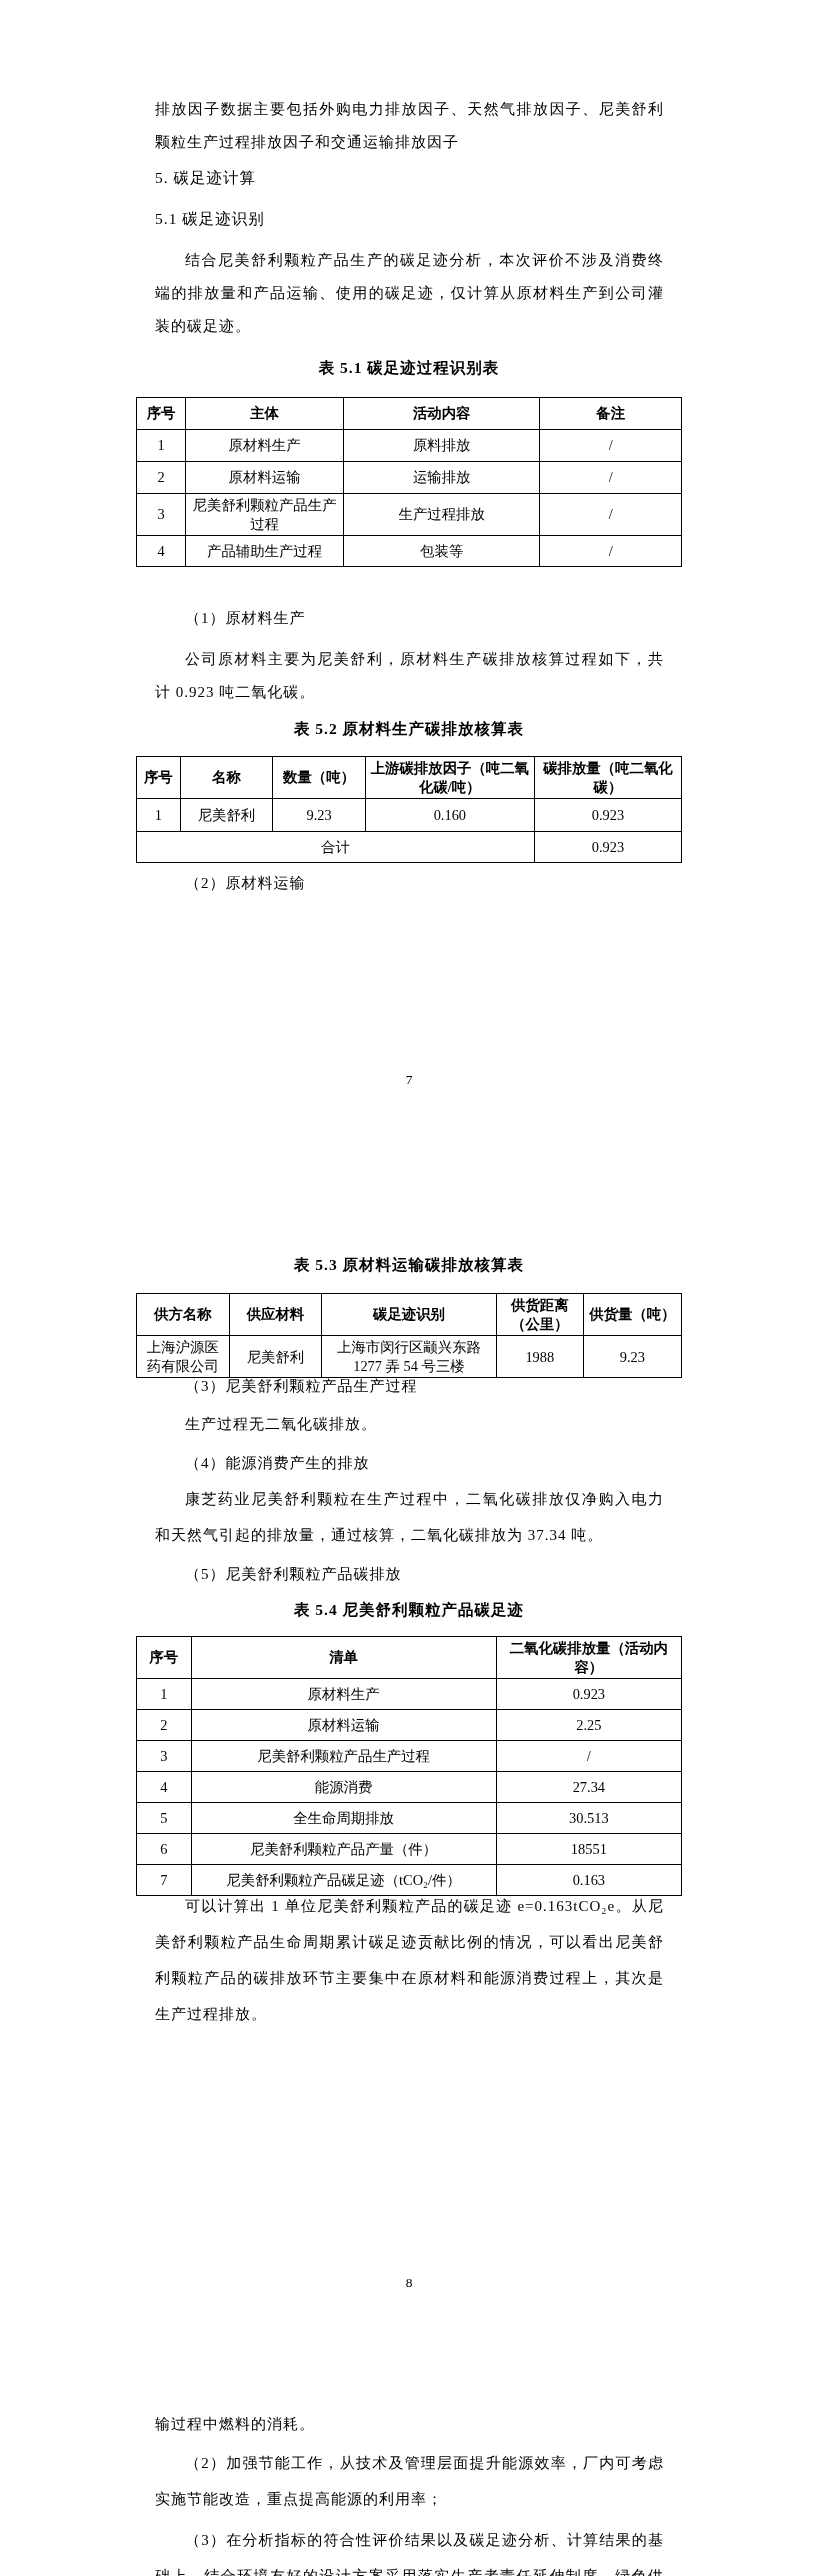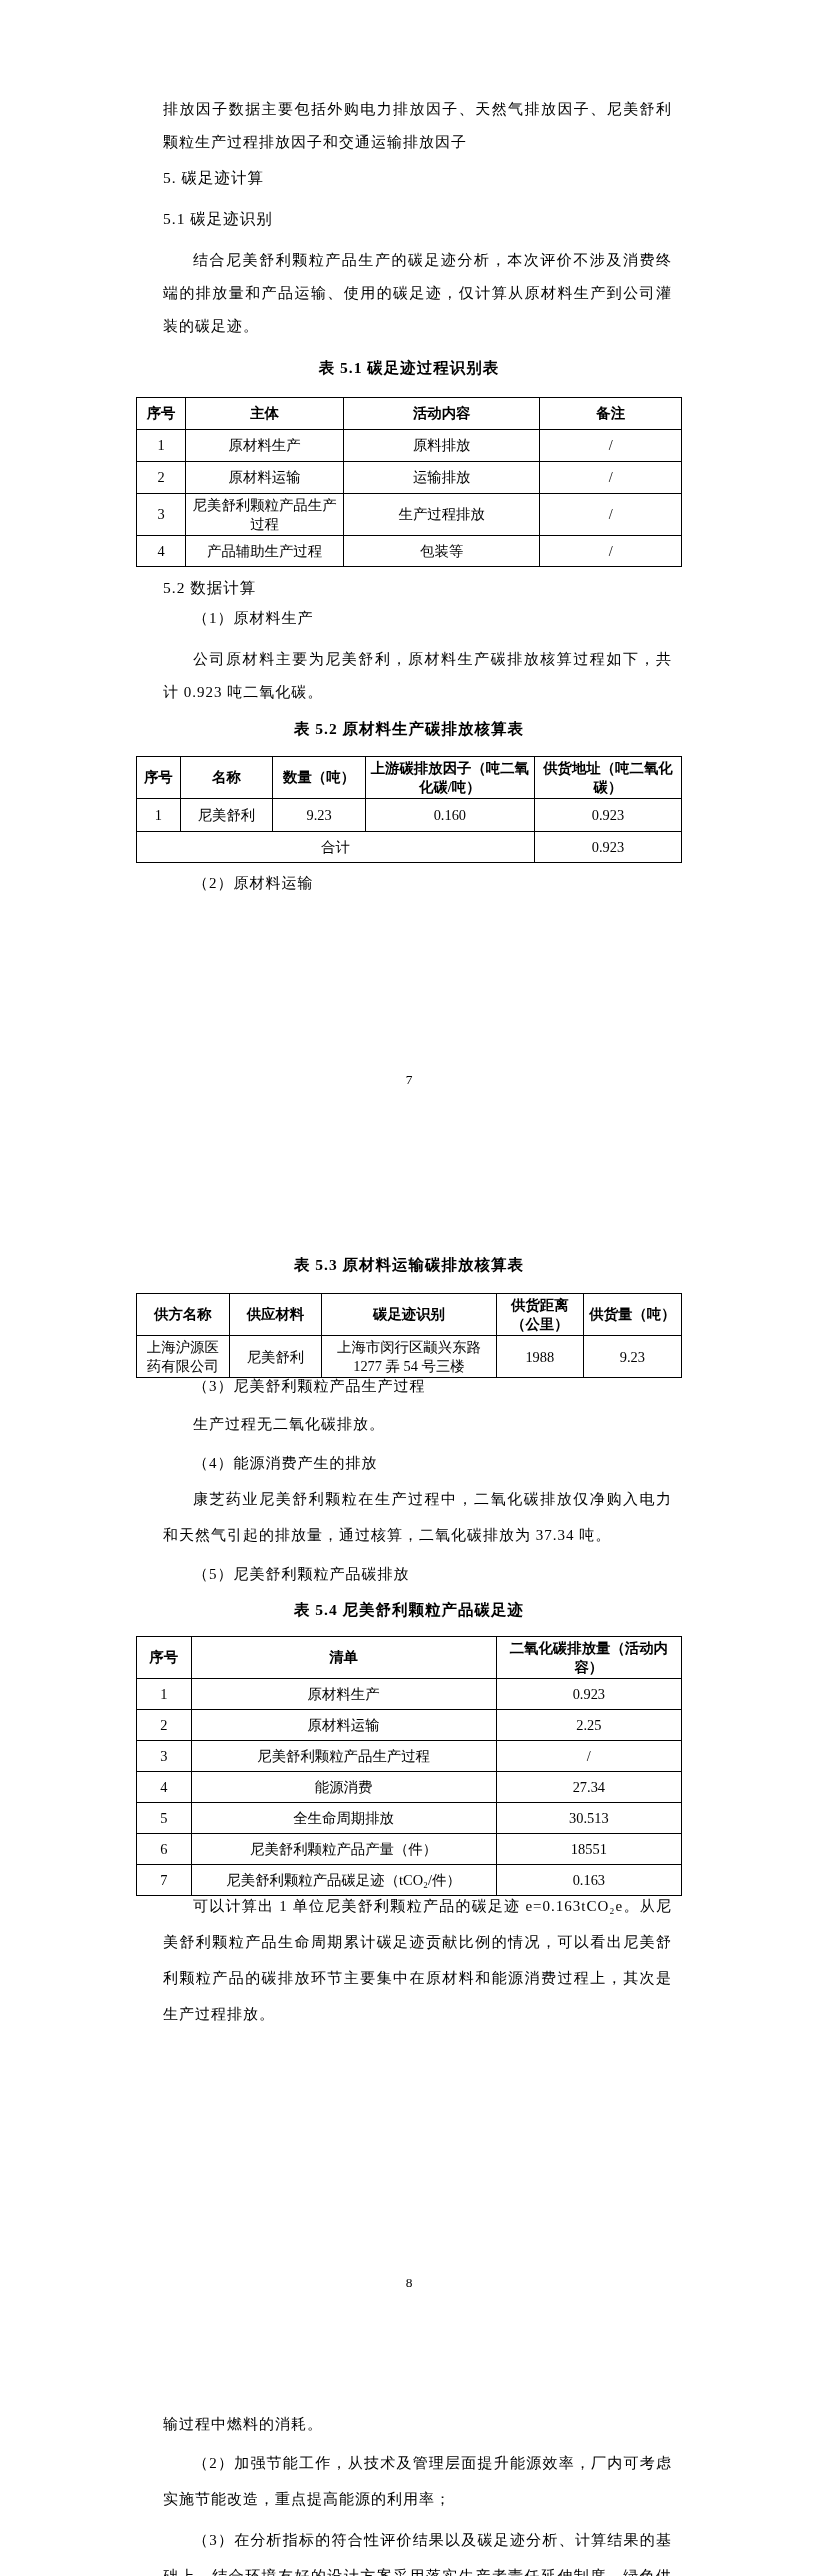--- a/index.html
+++ b/index.html
@@ -14,7 +14,7 @@
   }
   .txt {
     position:absolute;
-    left:163px;
+    left:155px;
     width:509px;
     margin:0;
     font-size:15px;

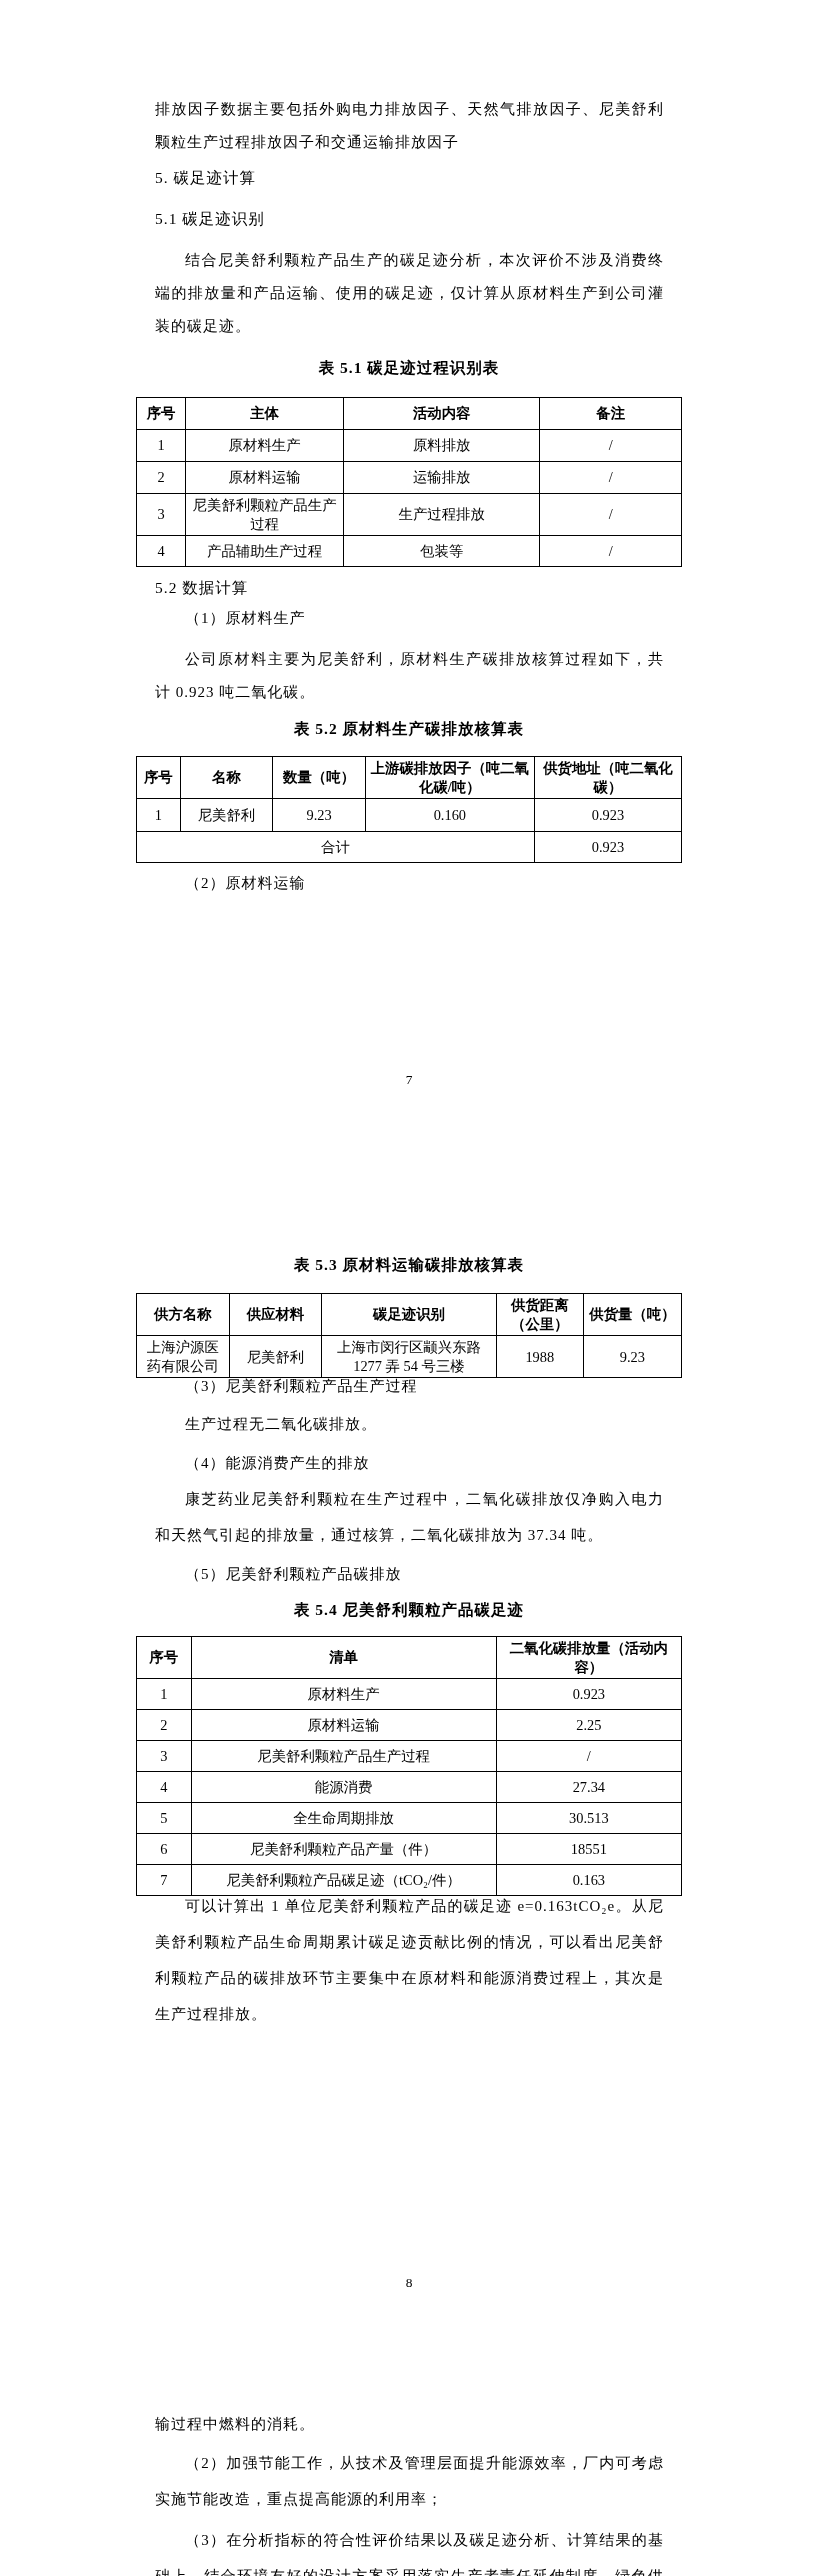--- a/index.html
+++ b/index.html
@@ -118,7 +118,6 @@
   </tbody>
     </table>
 
-  <div class="txt h" style="top:571px">5.2 数据计算</div>
   <p class="txt indent" style="top:602px">（1）原材料生产</p>
   <p class="txt indent" style="top:643px">公司原材料主要为尼美舒利，原材料生产碳排放核算过程如下，共计 0.923 吨二氧化碳。</p>
 

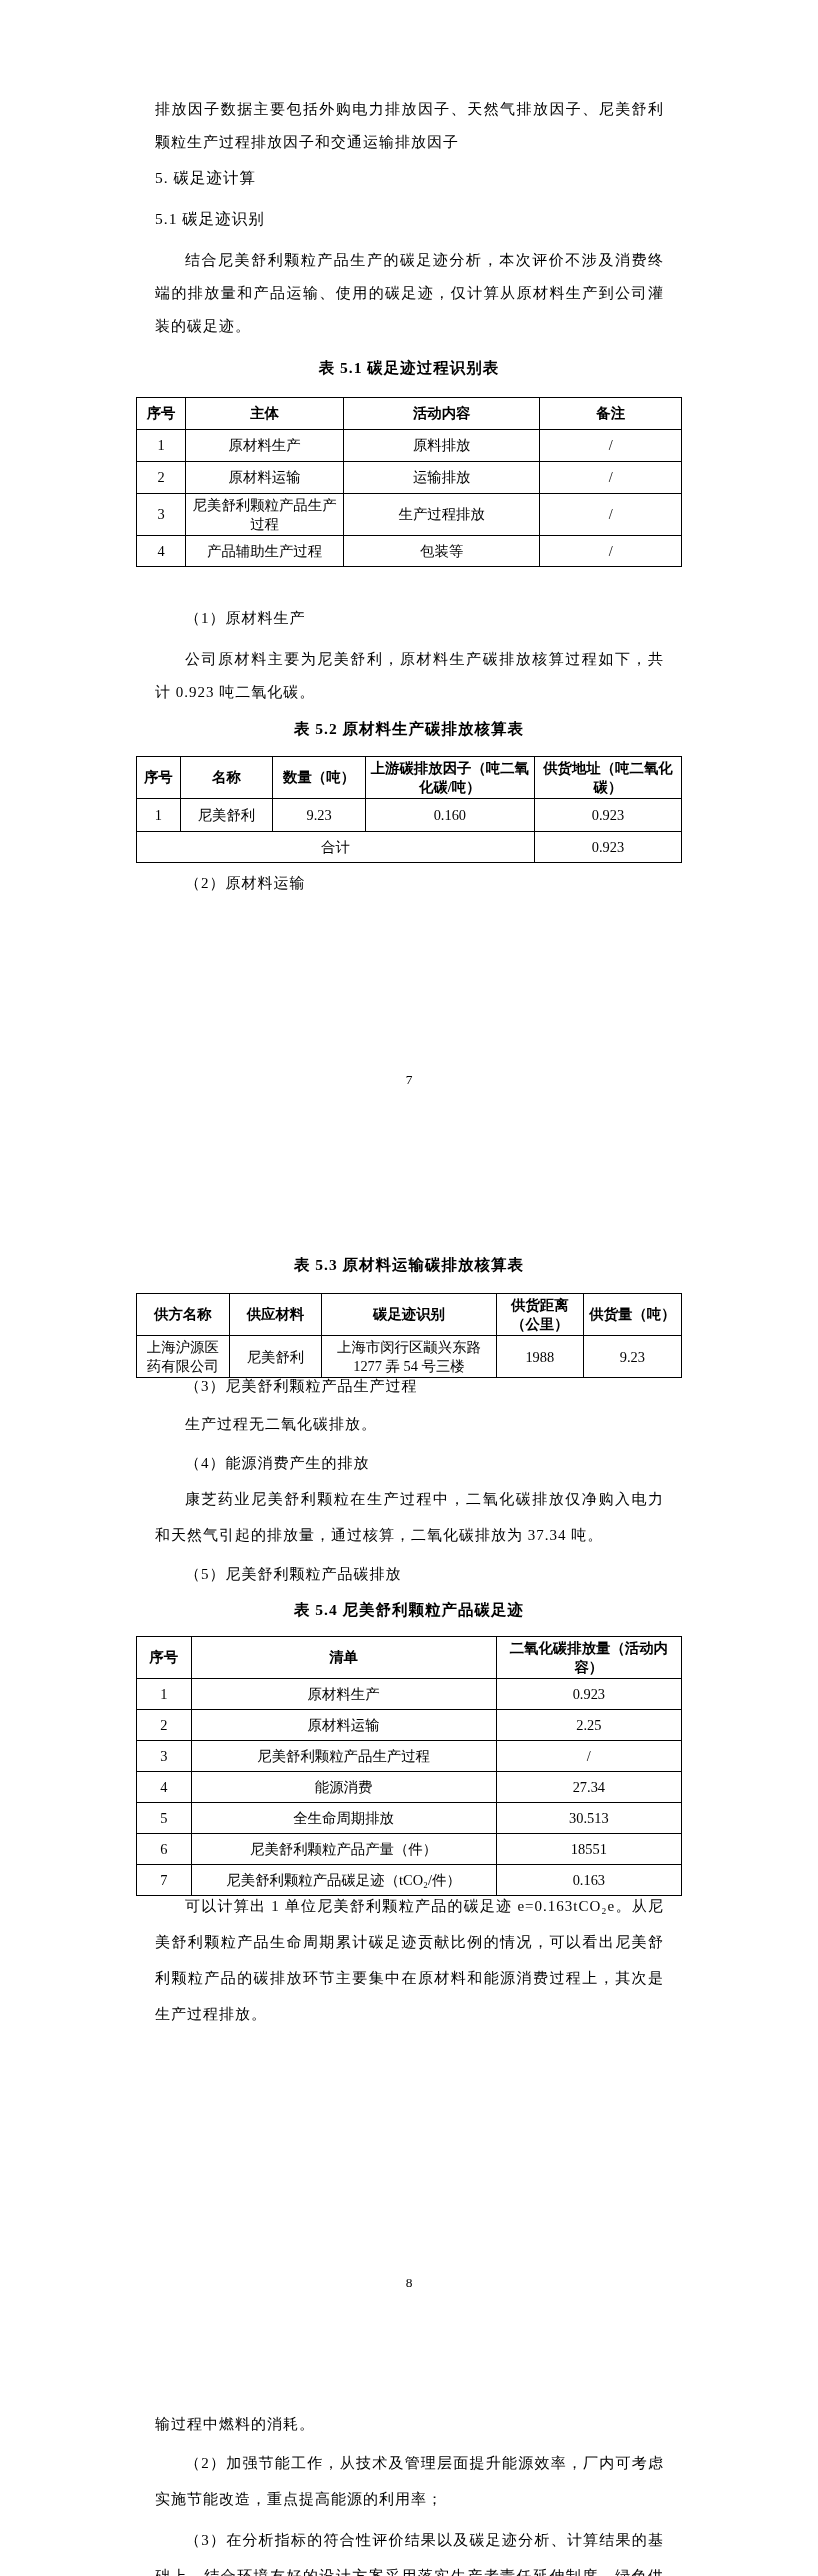--- a/index.html
+++ b/index.html
@@ -137,7 +137,7 @@
       <th>名称</th>
       <th>数量（吨）</th>
       <th>上游碳排放因子（吨二氧化碳/吨）</th>
-      <th>供货地址（吨二氧化碳）</th>
+      <th>碳排放量（吨二氧化碳）</th>
     </tr>
     <tr style="height:33px">
       <td>1</td>

